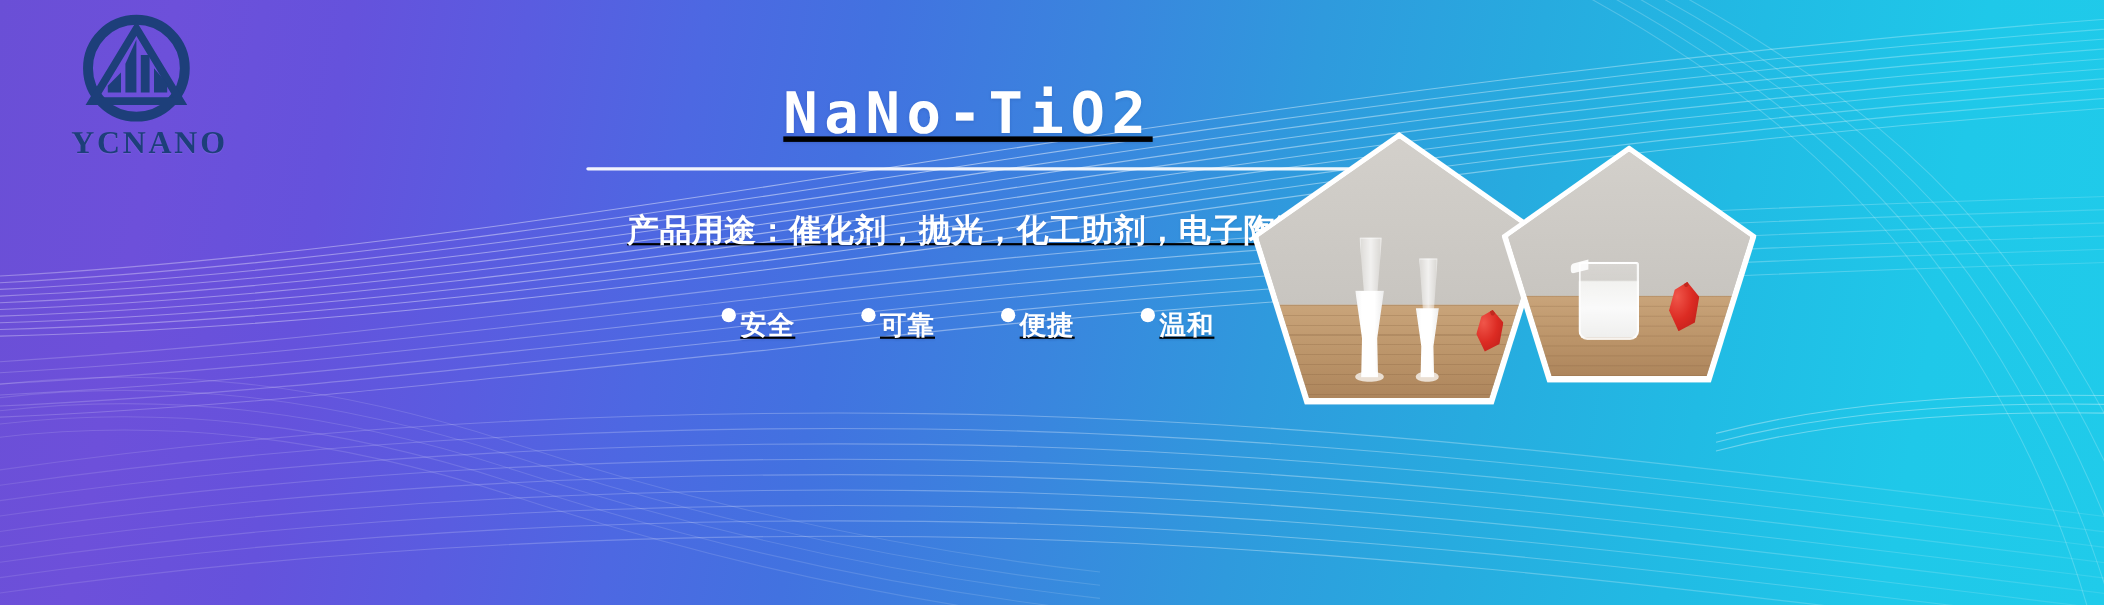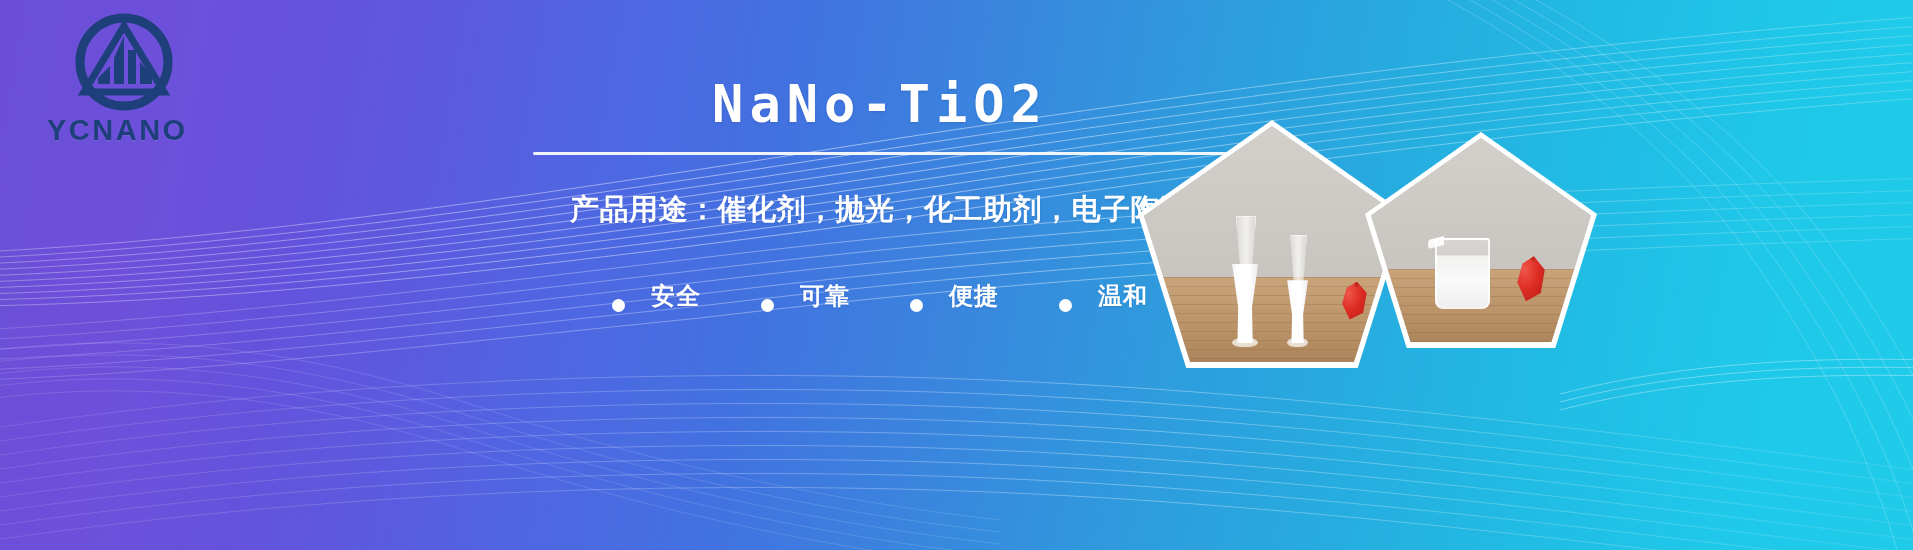--- a/index.html
+++ b/index.html
@@ -36,12 +36,12 @@
   #logo .mark{position:absolute;left:17px;top:0;width:120px;height:108px;}
   #logo .wordmark{
     position:absolute;left:0;top:104px;width:160px;
-    text-align:left;
+    text-align:right;
     color:#1d3f7a;
     font-size:29px;
     font-weight:700;
     letter-spacing:2.5px;
-    font-family:Liberation Sans, sans-serif;
+    font-family:Liberation Serif, serif;
     text-shadow:0 1px 1px rgba(255,255,255,.10);
   }
 

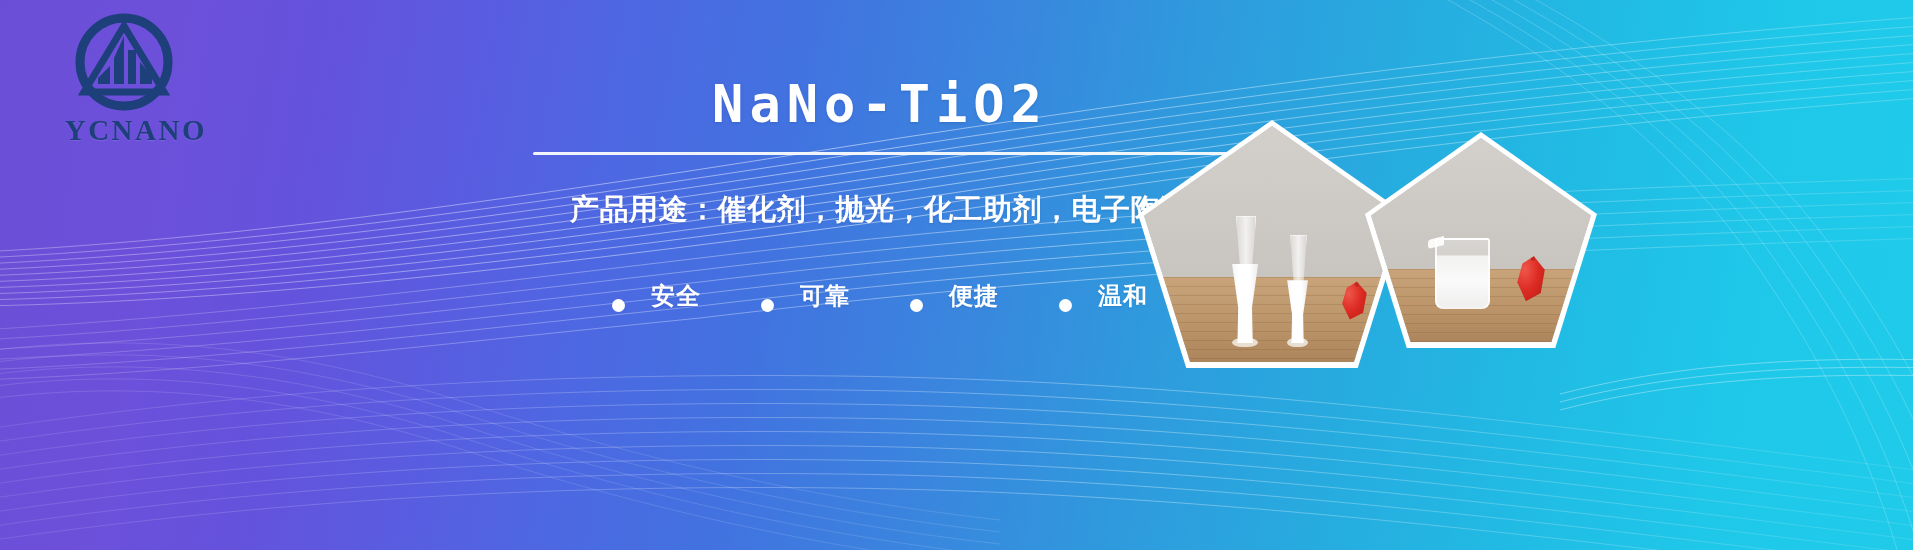--- a/index.html
+++ b/index.html
@@ -50,7 +50,7 @@
     position:absolute;
     left:430px;top:0;width:900px;height:500px;
     display:flex;flex-direction:column;
-    align-items:center;justify-content:flex-start;
+    align-items:center;justify-content:flex-start;text-decoration:underline;
   }
   #title{
     margin-top:78px;

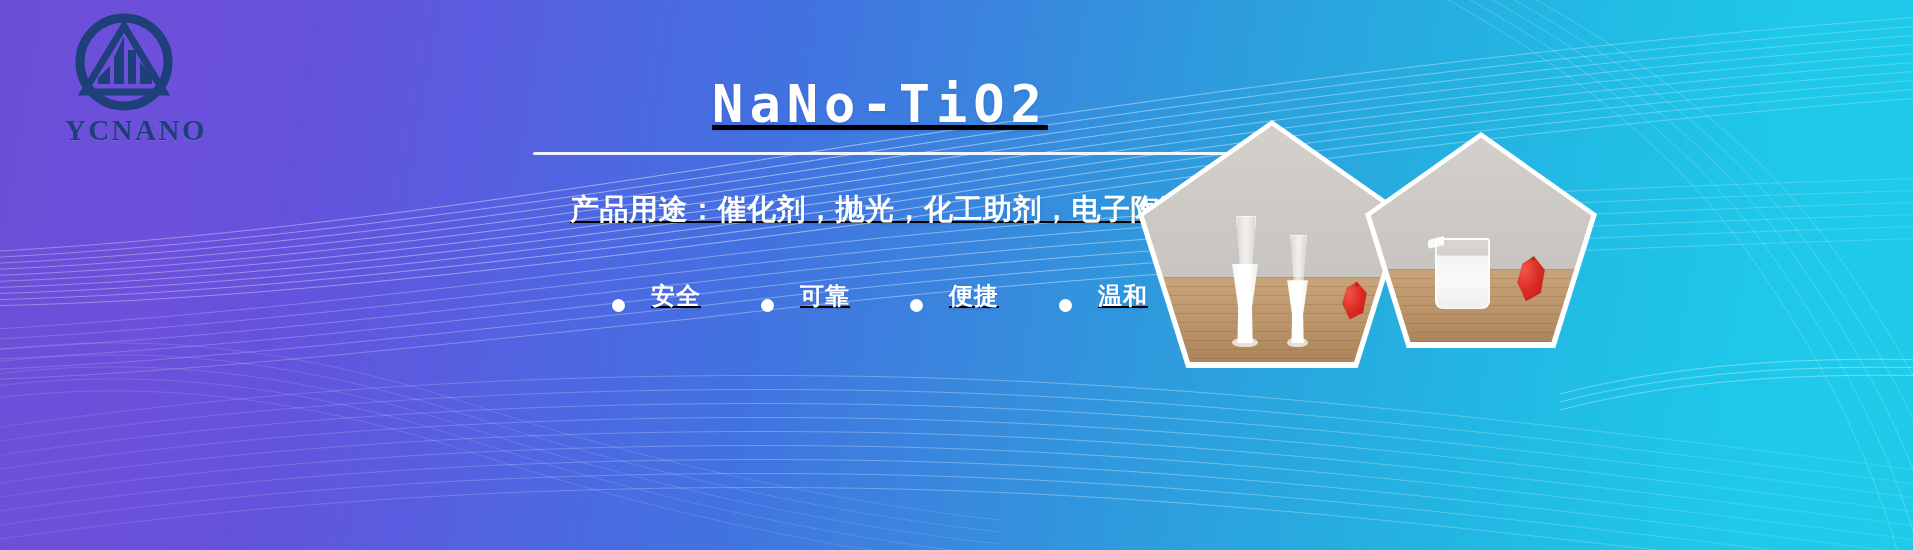--- a/index.html
+++ b/index.html
@@ -91,7 +91,7 @@
     gap:60px;
   }
   .feature{
-    display:flex;align-items:flex-end;gap:26px;
+    display:flex;align-items:flex-start;gap:4px;
     color:#ffffff;
     font-size:24px;
     font-weight:700;

